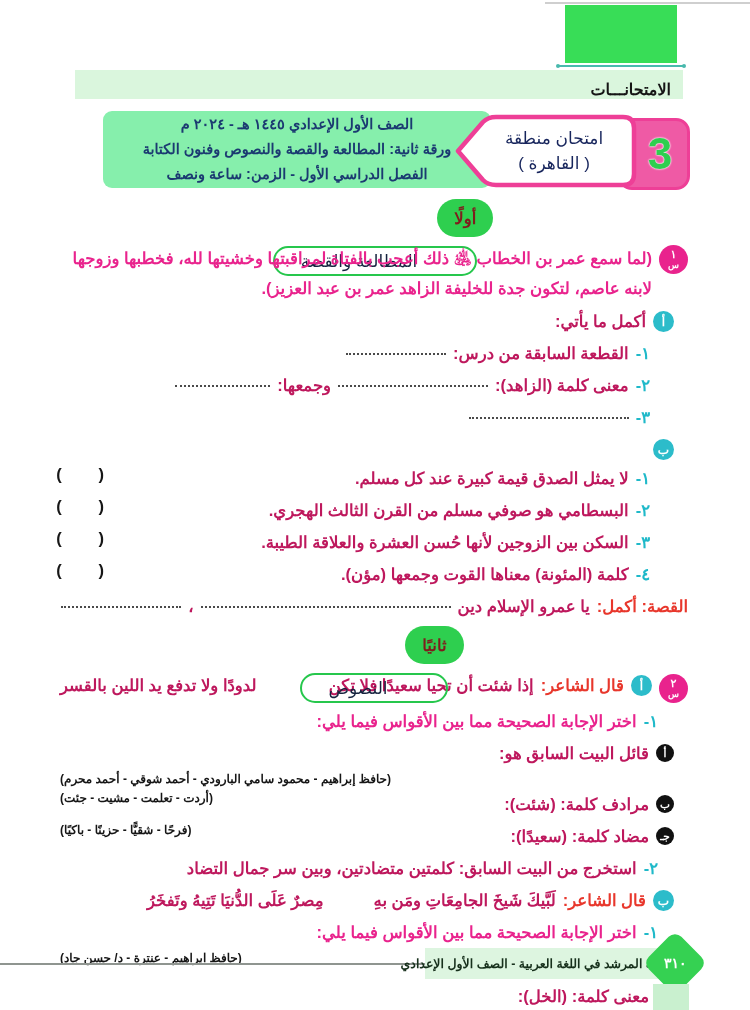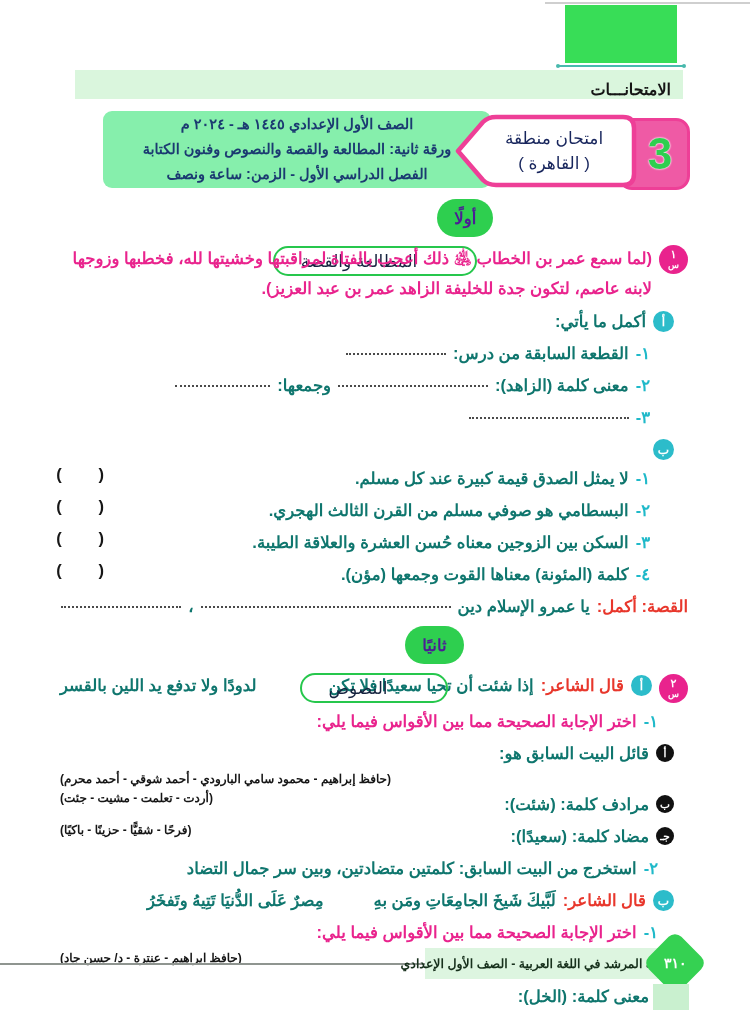--- a/index.html
+++ b/index.html
@@ -61,7 +61,7 @@
     position:absolute;top:-4px;bottom:-4px;right:-16px;
     background:#2ecf4f;border-radius:19px;padding:0 17px;
     display:flex;align-items:center;
-    font-size:16.5px;font-weight:bold;color:#4c1d95;white-space:nowrap;
+    font-size:16.5px;font-weight:bold;color:#7f1d1d;white-space:nowrap;
   }
   
   .content{position:absolute;top:243px;left:60px;width:628px;}

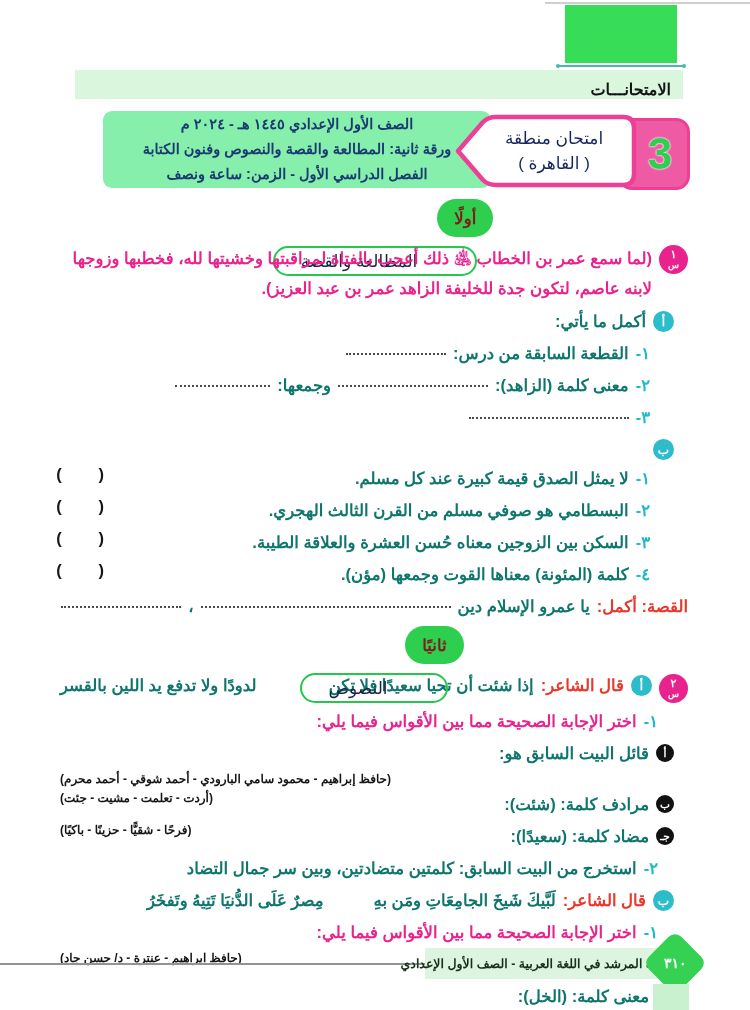--- a/index.html
+++ b/index.html
@@ -66,7 +66,7 @@
   
   .content{position:absolute;top:243px;left:60px;width:628px;}
   .row{display:flex;align-items:flex-start;gap:7px;margin-bottom:5px;}
-  .txt{font-size:16.5px;font-weight:bold;color:#0f766e;line-height:27px;}
+  .txt{font-size:16.5px;font-weight:bold;color:#be185d;line-height:27px;}
   .magenta{color:#e9238d;}
   .red{color:#e8372c;}
   .tealtxt{color:#1fb9c9;}

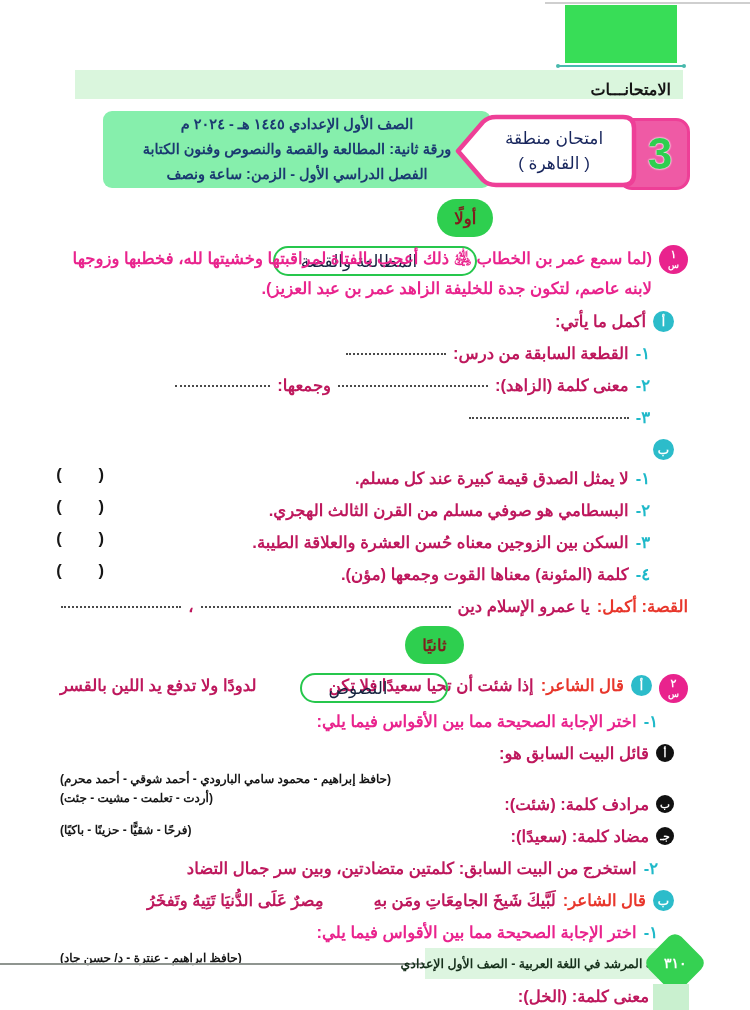--- a/index.html
+++ b/index.html
@@ -201,7 +201,7 @@
   </div>
   <div class="row indent2">
     <span class="txt tealtxt">٣-</span>
-    <span class="txt">السكن بين الزوجين معناه حُسن العشرة والعلاقة الطيبة.</span>
+    <span class="txt">السكن بين الزوجين لأنها حُسن العشرة والعلاقة الطيبة.</span>
     <span class="paren-blank push-left">(        )</span>
   </div>
   <div class="row indent2">

